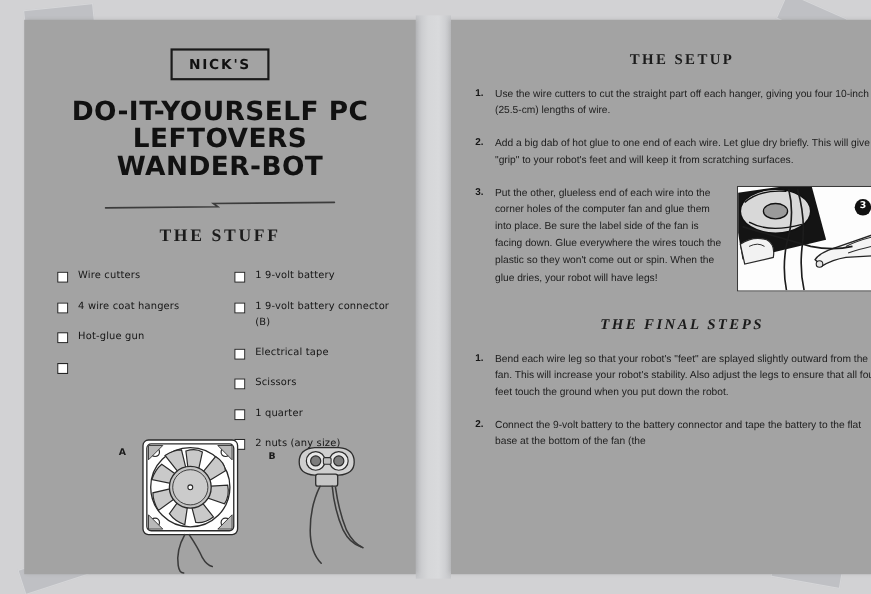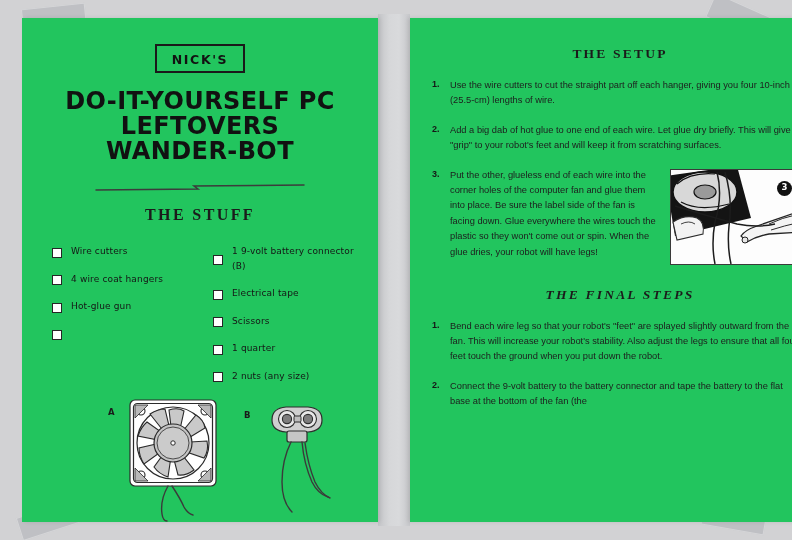--- a/index.html
+++ b/index.html
@@ -20,7 +20,7 @@
   .tape.br{left:702px;top:506px;width:62px;height:22px;transform:rotate(10deg);}
 
   
-  .page{position:absolute;background:#22c55e;top:18px;height:504px;overflow:hidden;}
+  .page{position:absolute;background:#a3a3a3;top:18px;height:504px;overflow:hidden;}
   .page.left{left:22px;width:356px;box-shadow:2px 0 4px rgba(0,0,0,.10);}
   .page.right{left:410px;width:420px;box-shadow:-2px 0 4px rgba(0,0,0,.10);}
   .gutter{position:absolute;left:378px;top:14px;width:32px;height:512px;

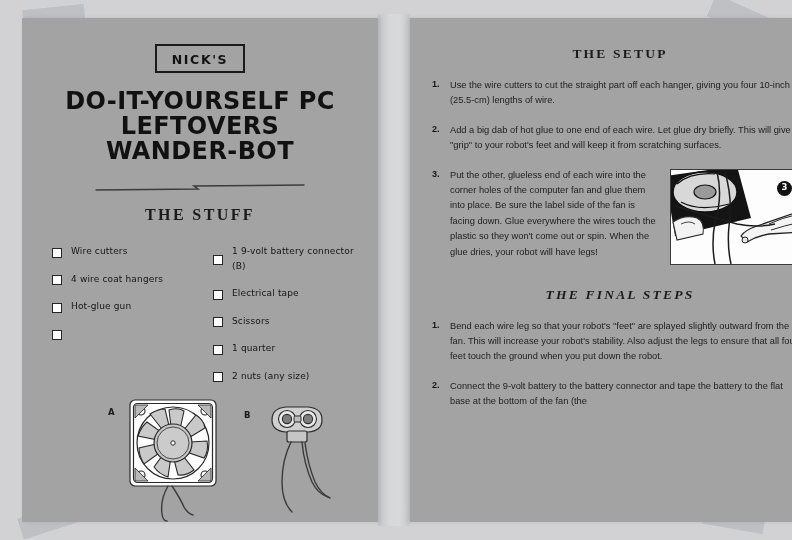--- a/index.html
+++ b/index.html
@@ -42,7 +42,7 @@
 
   .stuff-cols{display:flex;margin:20px 0 0 0;padding:0 22px 0 30px;gap:18px;}
   .stuff-col{flex:1;}
-  .chk-item{display:flex;align-items:center;margin-bottom:13px;}
+  .chk-item{display:flex;align-items:flex-start;margin-bottom:13px;}
   .chk-box{flex:0 0 auto;width:8px;height:8px;border:1.4px solid #262626;
            margin:3px 9px 0 0;background:#fff;}
   .chk-txt{font-family:"DejaVu Sans", sans-serif;font-size:9px;line-height:14.5px;

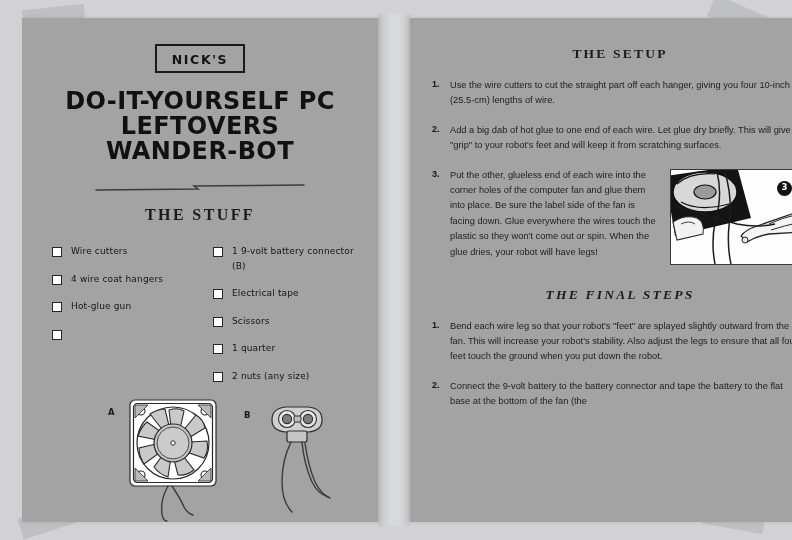--- a/index.html
+++ b/index.html
@@ -125,6 +125,10 @@
       <div class="stuff-col">
         <div class="chk-item">
           <span class="chk-box"></span>
+          <span class="chk-txt">1 9-volt battery</span>
+        </div>
+        <div class="chk-item">
+          <span class="chk-box"></span>
           <span class="chk-txt">1 9-volt battery connector (B)</span>
         </div>
         <div class="chk-item">

